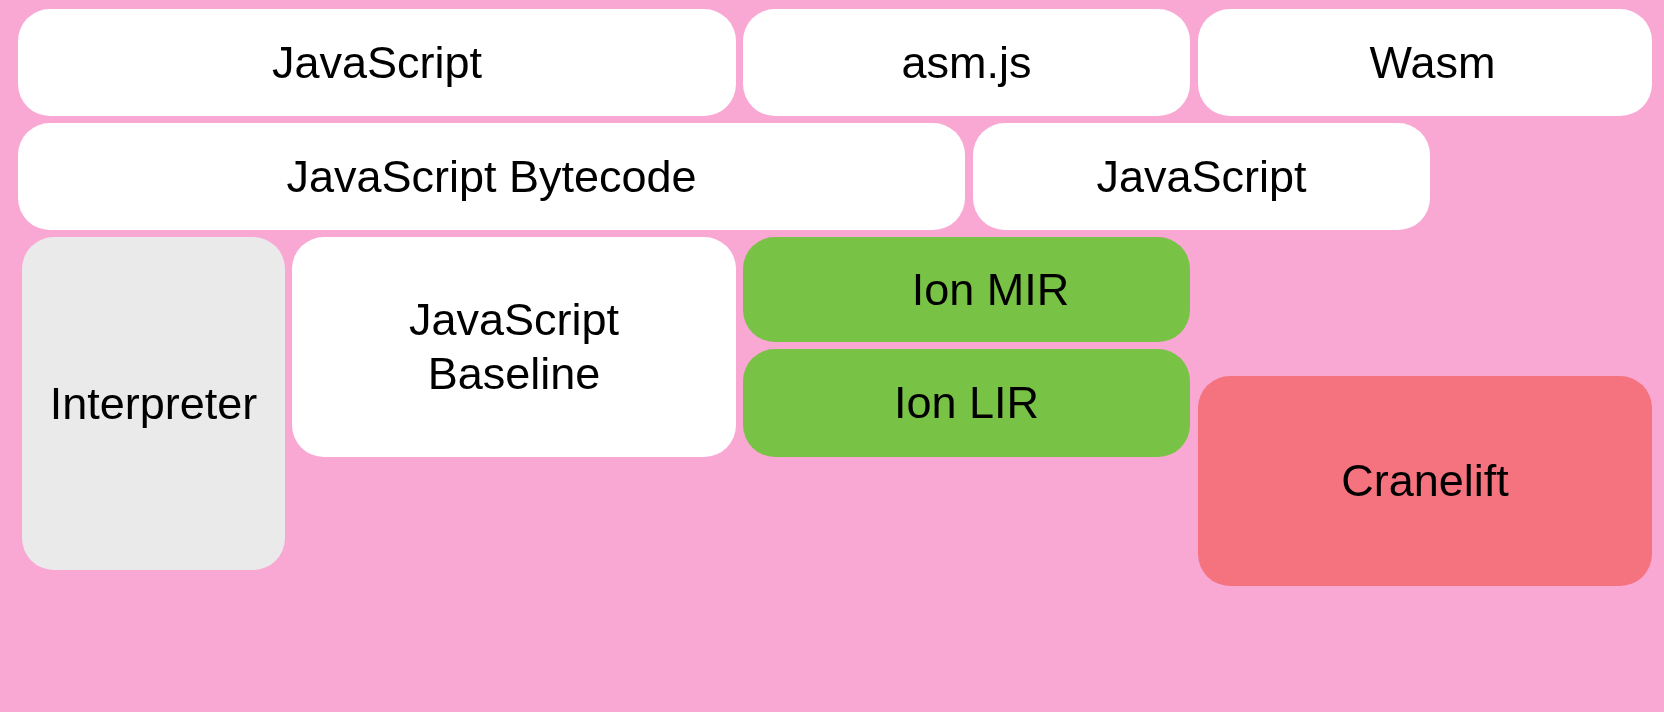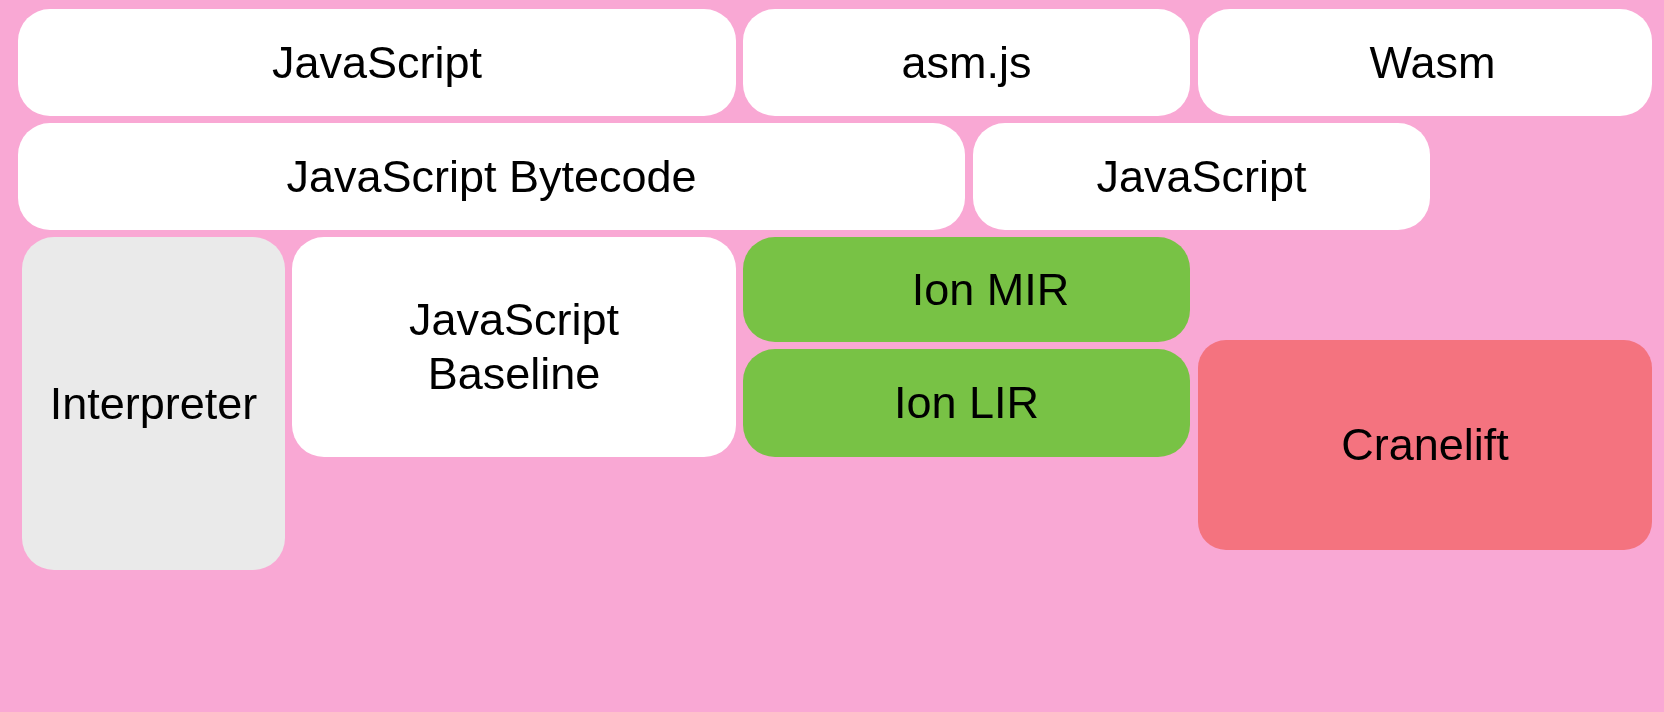--- a/index.html
+++ b/index.html
@@ -41,7 +41,7 @@
   #box-javascript-baseline { left: 292px;  top: 237px; width: 444px;  height: 220px; }
   #box-ion-mir             { left: 743px;  top: 237px; width: 447px;  height: 105px; padding-left: 48px; }
   #box-ion-lir             { left: 743px;  top: 349px; width: 447px;  height: 108px; }
-  #box-cranelift           { left: 1198px; top: 340px; width: 454px;  height: 210px; border-radius: 28px; }
+  #box-cranelift           { left: 1198px; top: 376px; width: 454px;  height: 210px; }
   
   #box-macro-assembler     { left: 292px;  top: 463px; width: 898px;  height: 107px; }
   #box-native-machine-code { left: 292px;  top: 575px; width: 1360px; height: 110px; }

